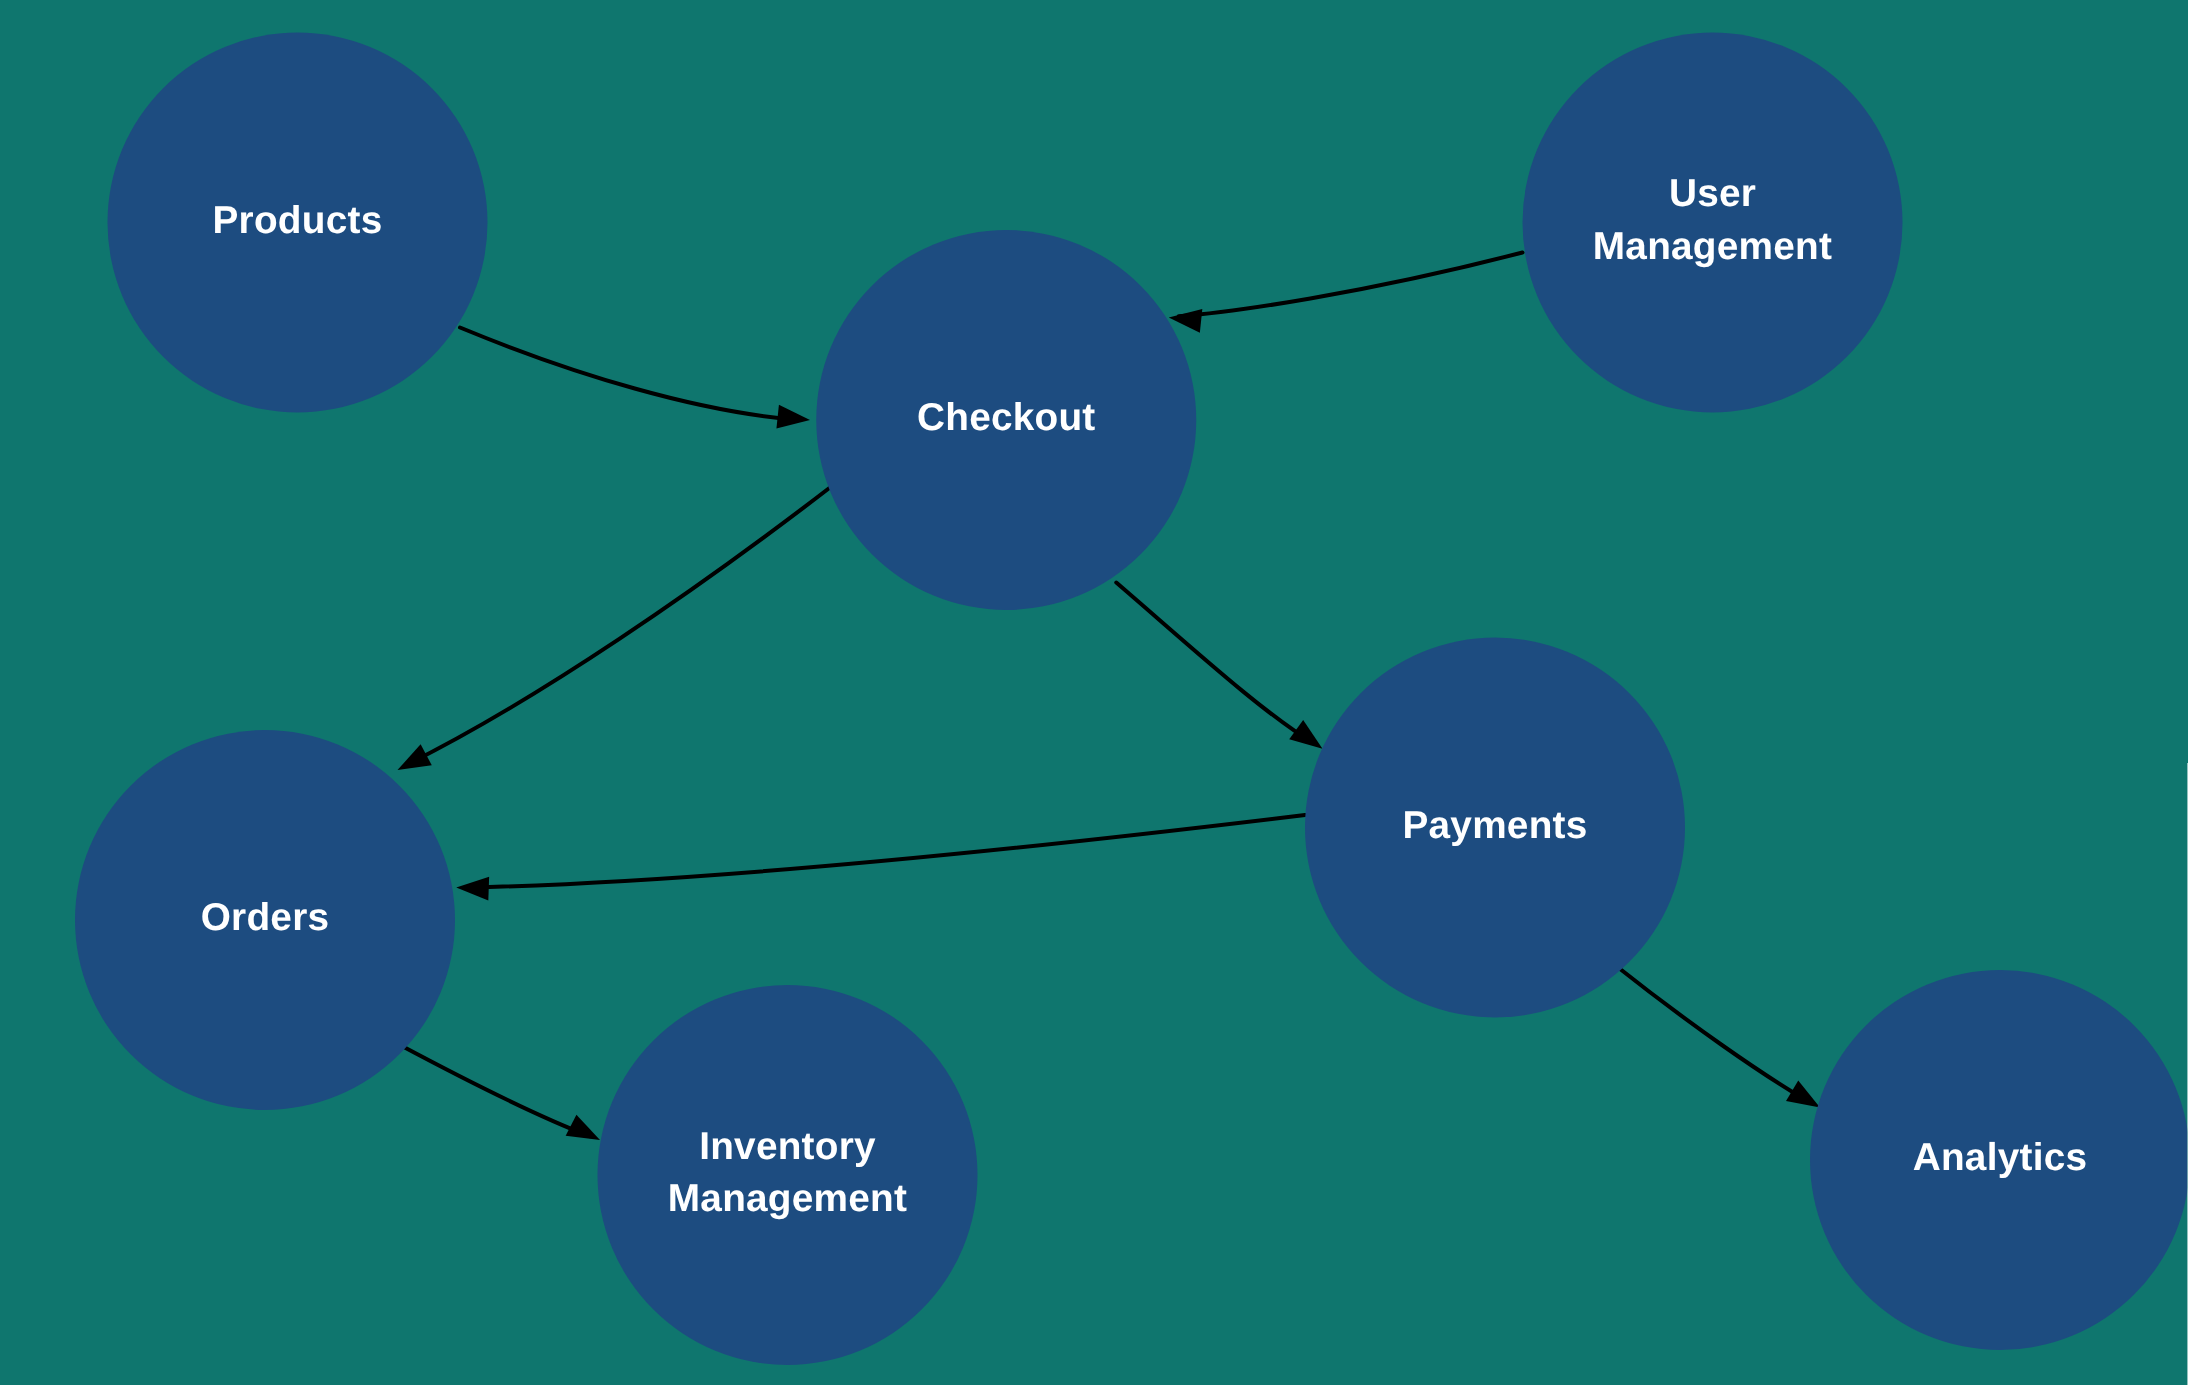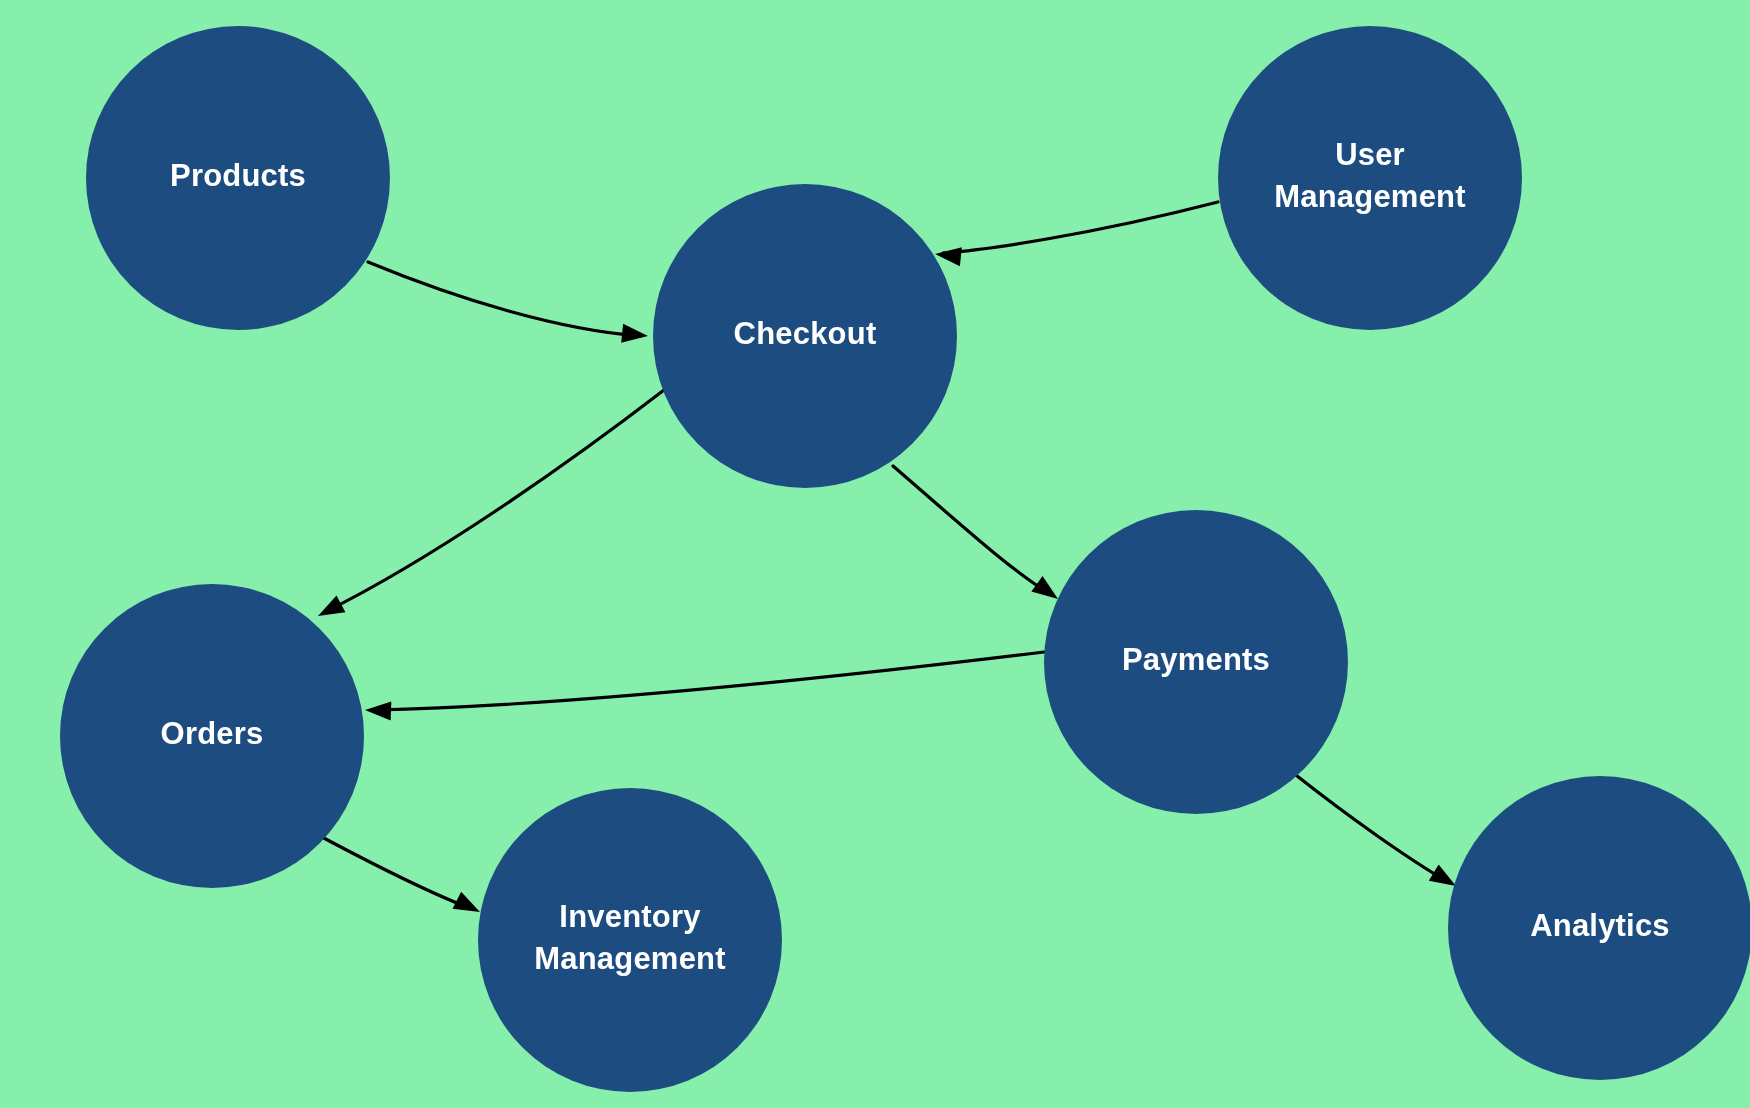--- a/index.html
+++ b/index.html
@@ -17,7 +17,7 @@
     position: relative;
     width: 1750px;
     height: 1108px;
-    background: #86efac;
+    background: #0f766e;
   }
   svg#graph {
     display: block;

